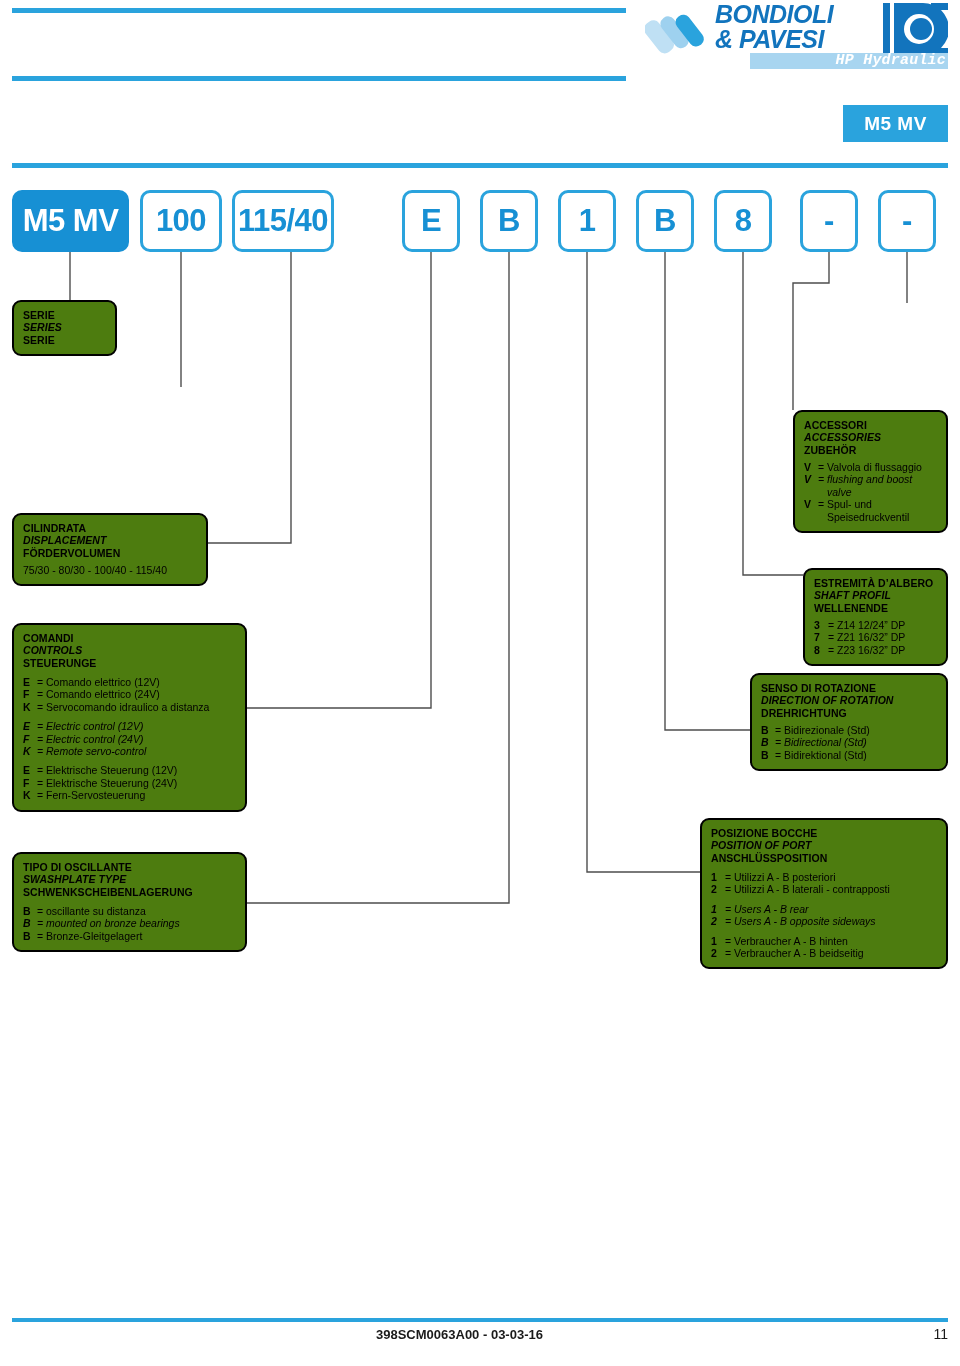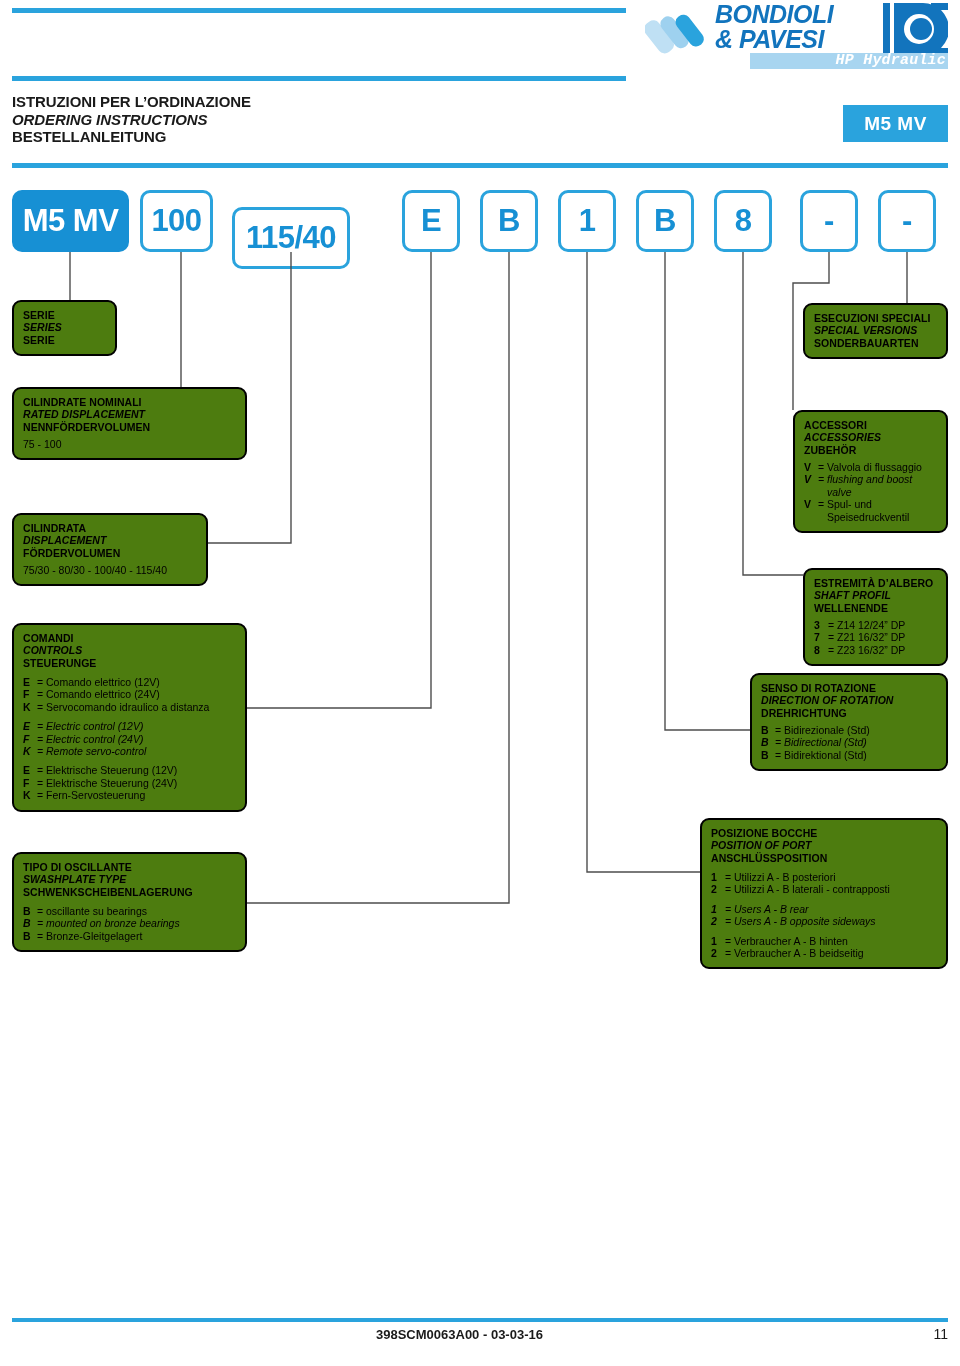--- a/index.html
+++ b/index.html
@@ -118,11 +118,6 @@
     </div>
   </div>
 
-  <div class="title-block">
-    <div>ISTRUZIONI PER L’ORDINAZIONE</div>
-    <div class="it">ORDERING INSTRUCTIONS</div>
-    <div>BESTELLANLEITUNG</div>
-  </div>
 
   <div id="model-badge">M5 MV</div>
 

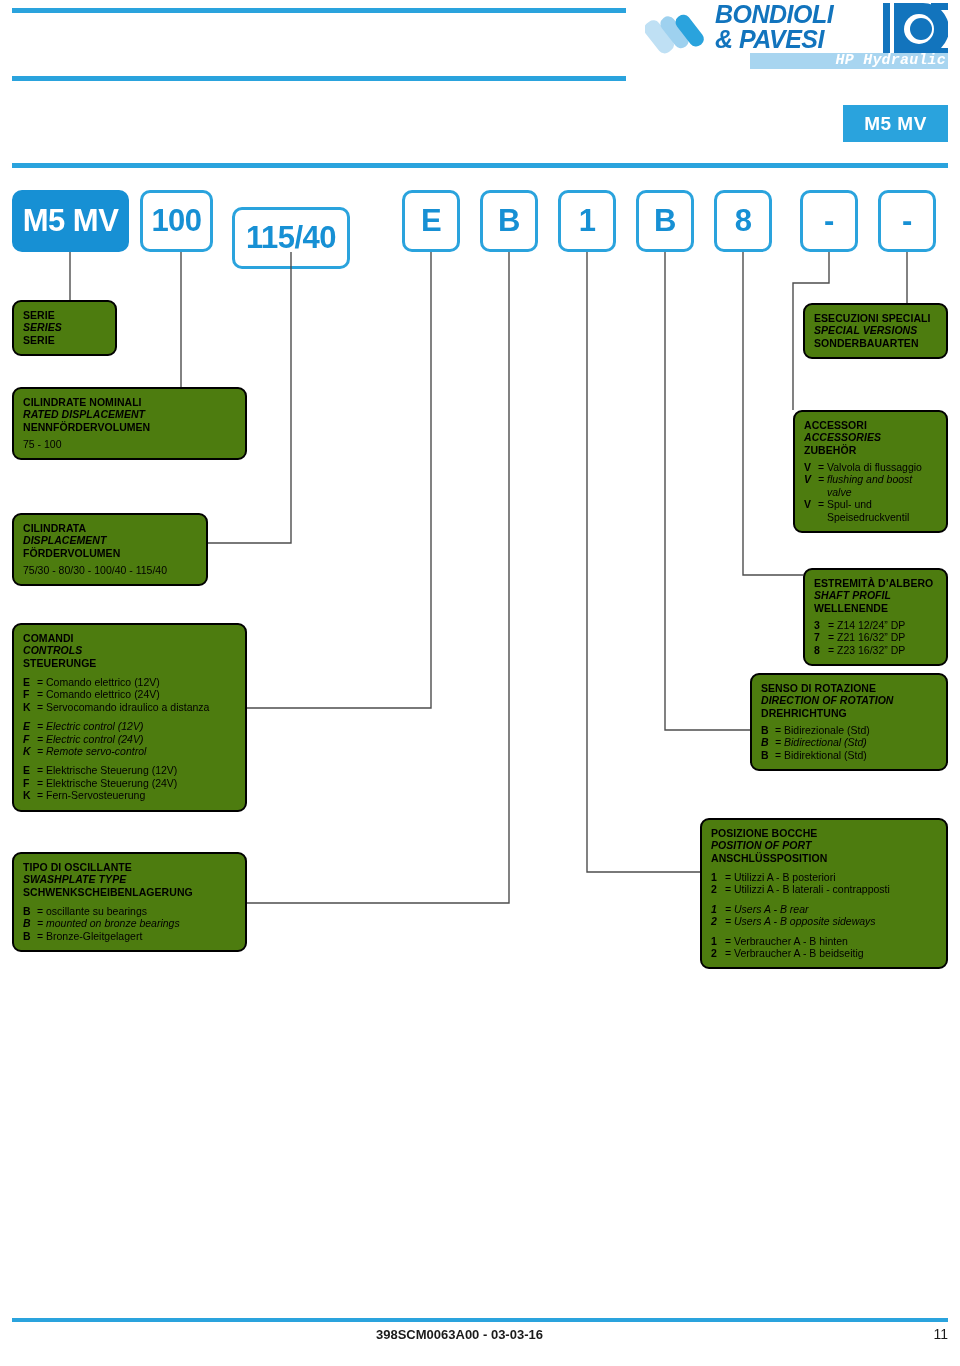--- a/index.html
+++ b/index.html
@@ -125,7 +125,7 @@
 
   <div id="code-row">
     <div class="code-cell filled" style="left:12px;width:117px;">M5 MV</div>
-    <div class="code-cell" style="left:140px;width:73px;">100</div>
+    <div class="code-cell" style="left:140px;width:82px;">100</div>
     <div class="code-cell" style="left:232px;width:118px;margin-top:17px;">115/40</div>
     <div class="code-cell" style="left:402px;width:58px;">E</div>
     <div class="code-cell" style="left:480px;width:58px;">B</div>

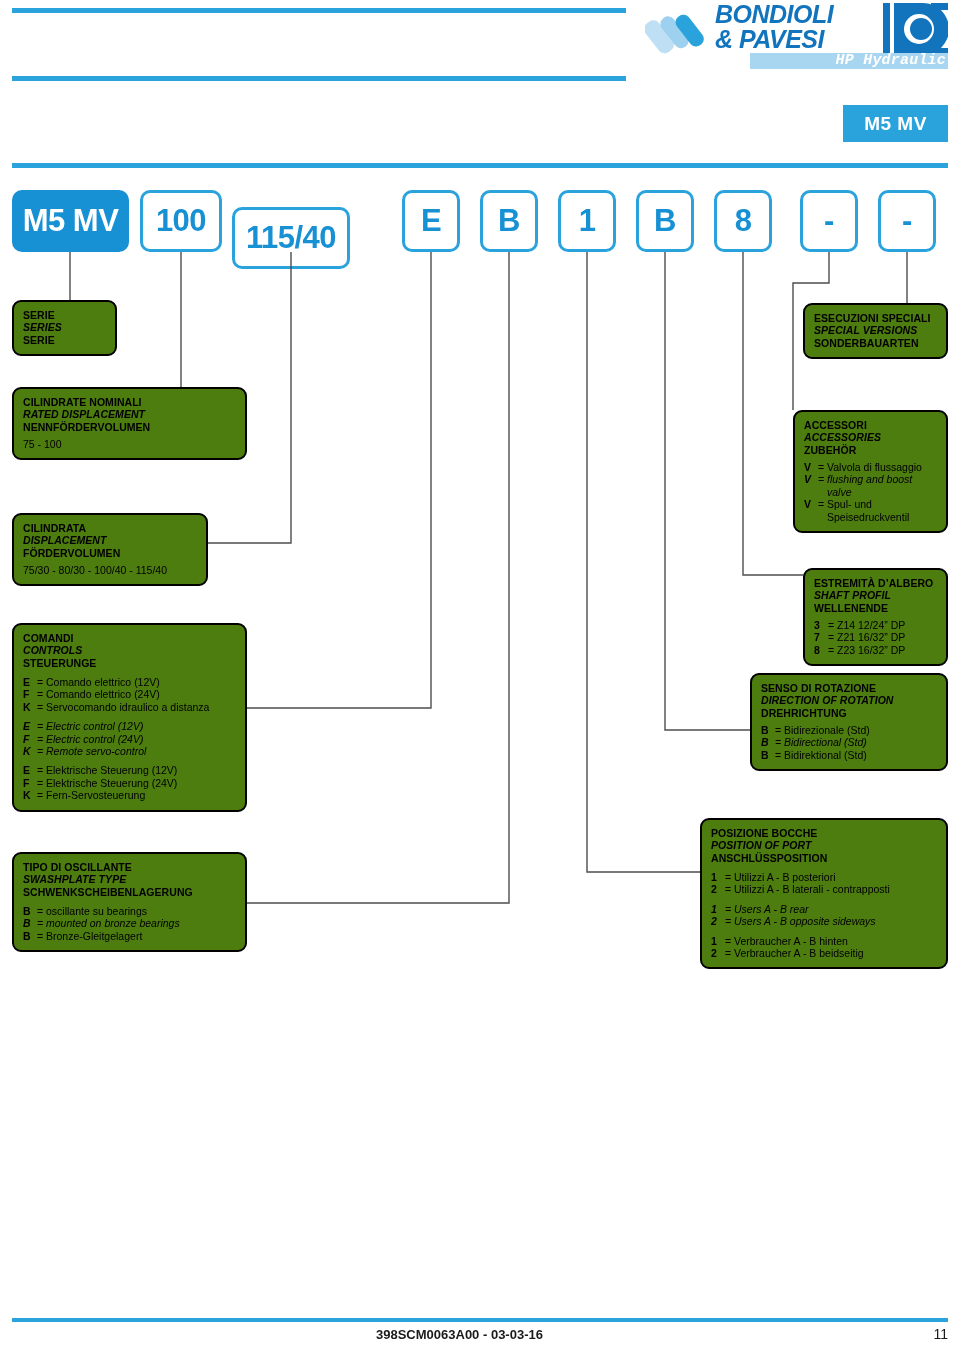--- a/index.html
+++ b/index.html
@@ -126,7 +126,7 @@
   <div id="code-row">
     <div class="code-cell filled" style="left:12px;width:117px;">M5 MV</div>
     <div class="code-cell" style="left:140px;width:82px;">100</div>
-    <div class="code-cell" style="left:232px;width:118px;margin-top:17px;">115/40</div>
+    <div class="code-cell" style="left:232px;width:102px;">115/40</div>
     <div class="code-cell" style="left:402px;width:58px;">E</div>
     <div class="code-cell" style="left:480px;width:58px;">B</div>
     <div class="code-cell" style="left:558px;width:58px;">1</div>

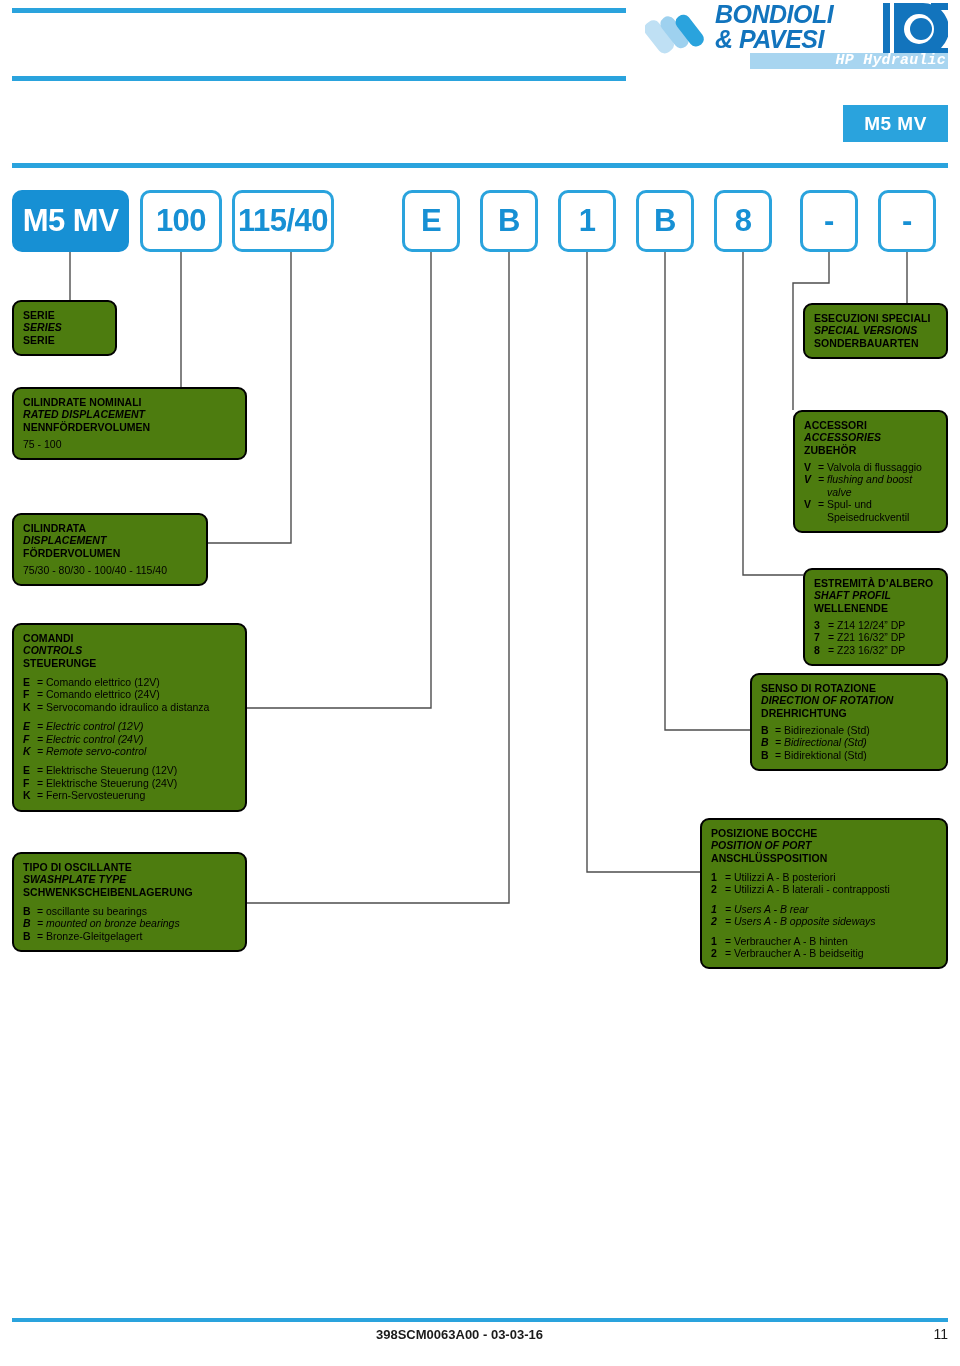--- a/index.html
+++ b/index.html
@@ -264,11 +264,6 @@
     </div>
   </div>
 
-  <div class="box" id="box-special" style="left:803px;top:303px;width:145px;">
-    <div class="hdr">ESECUZIONI SPECIALI</div>
-    <div class="hdr it">SPECIAL VERSIONS</div>
-    <div class="hdr">SONDERBAUARTEN</div>
-  </div>
 
   <div class="box" id="box-accessories" style="left:793px;top:410px;width:155px;">
     <div class="hdr">ACCESSORI</div>

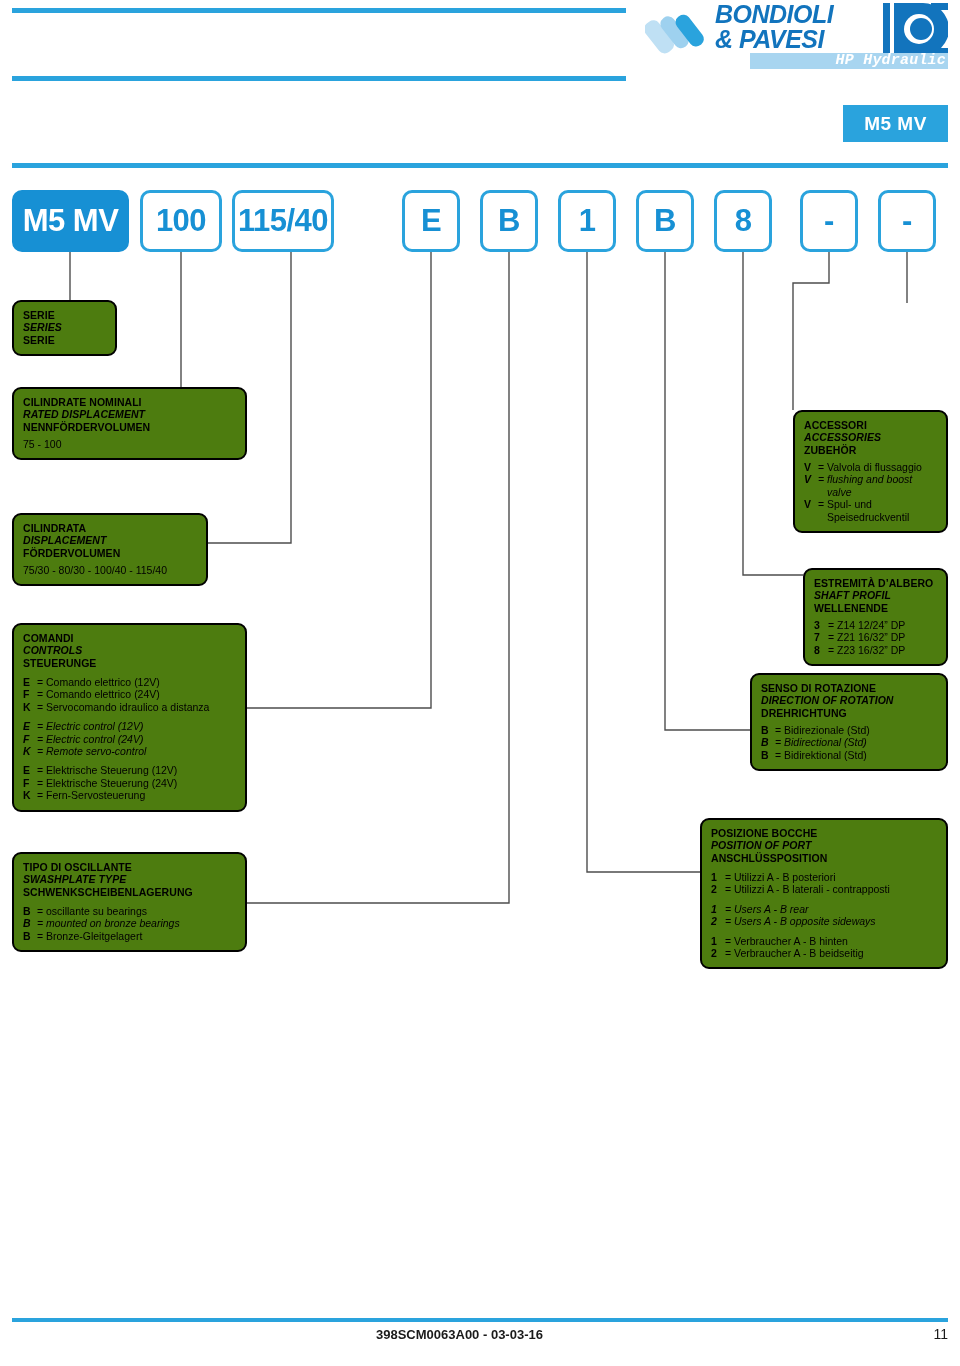--- a/index.html
+++ b/index.html
@@ -167,12 +167,6 @@
     <div class="hdr">SERIE</div>
   </div>
 
-  <div class="box" id="box-rated" style="left:12px;top:387px;width:235px;">
-    <div class="hdr">CILINDRATE NOMINALI</div>
-    <div class="hdr it">RATED DISPLACEMENT</div>
-    <div class="hdr">NENNFÖRDERVOLUMEN</div>
-    <div class="note">75 - 100</div>
-  </div>
 
   <div class="box" id="box-displacement" style="left:12px;top:513px;width:196px;">
     <div class="hdr">CILINDRATA</div>

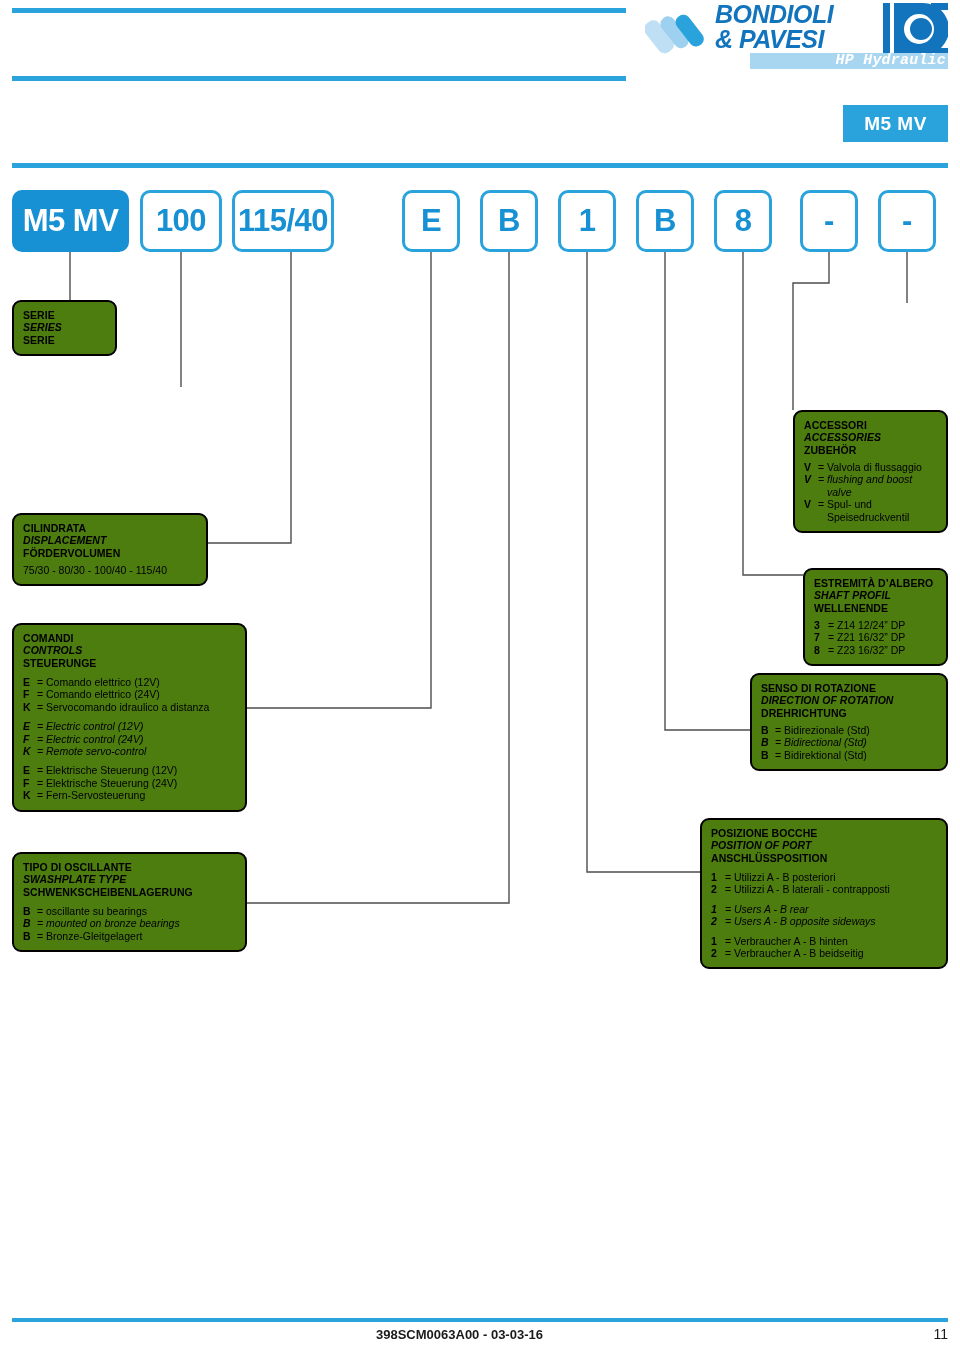--- a/index.html
+++ b/index.html
@@ -243,7 +243,7 @@
       <div class="opt">
           <span class="k">B</span>
           <span class="eq">=</span>
-          <span>oscillante su bearings</span>
+          <span>oscillante su distanza</span>
         </div>
       <div class="opt it">
           <span class="k">B</span>

